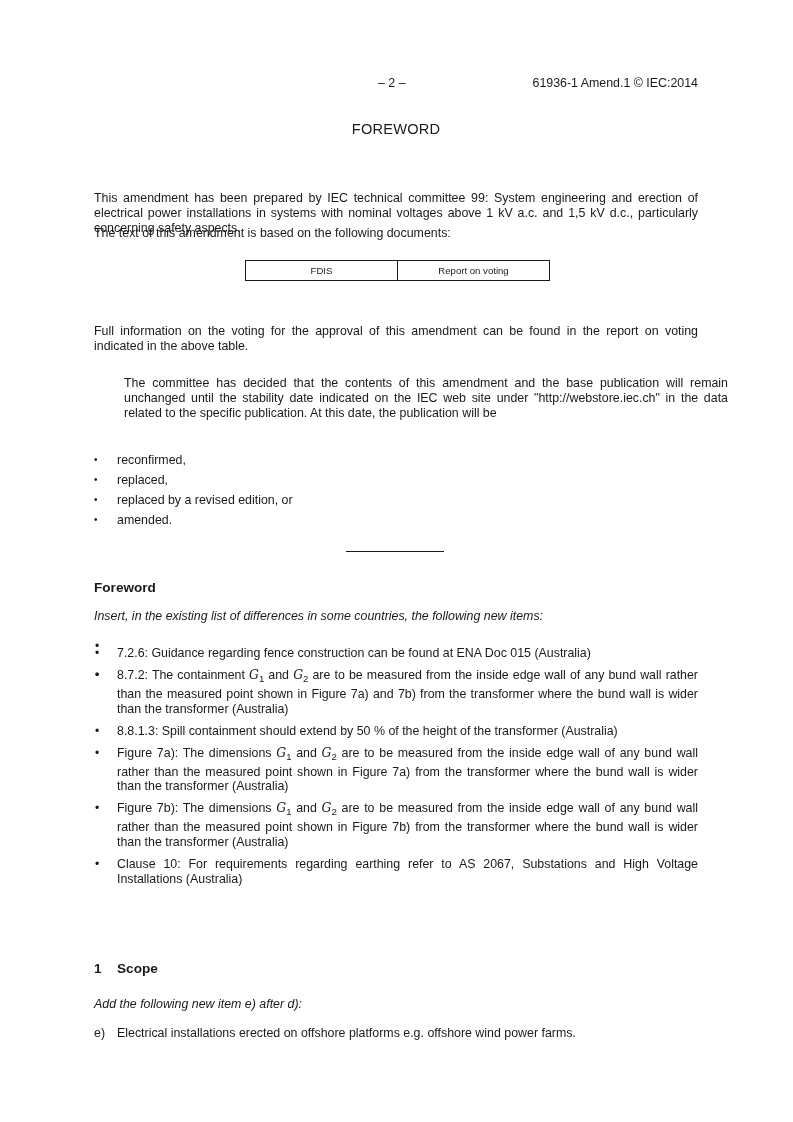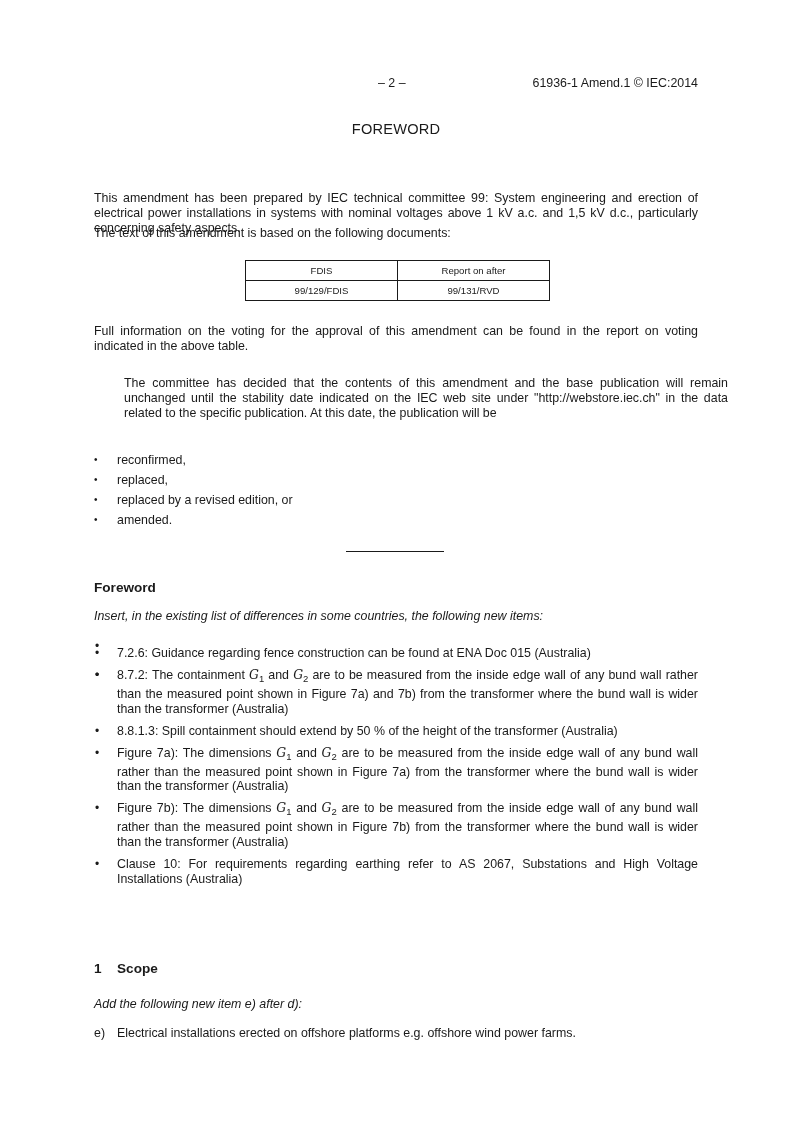--- a/index.html
+++ b/index.html
@@ -50,7 +50,7 @@
     <tbody>
         <tr>
       <td>FDIS</td>
-      <td>Report on after</td>
+      <td>Report on voting</td>
     </tr>
     <tr>
       <td>99/129/FDIS</td>

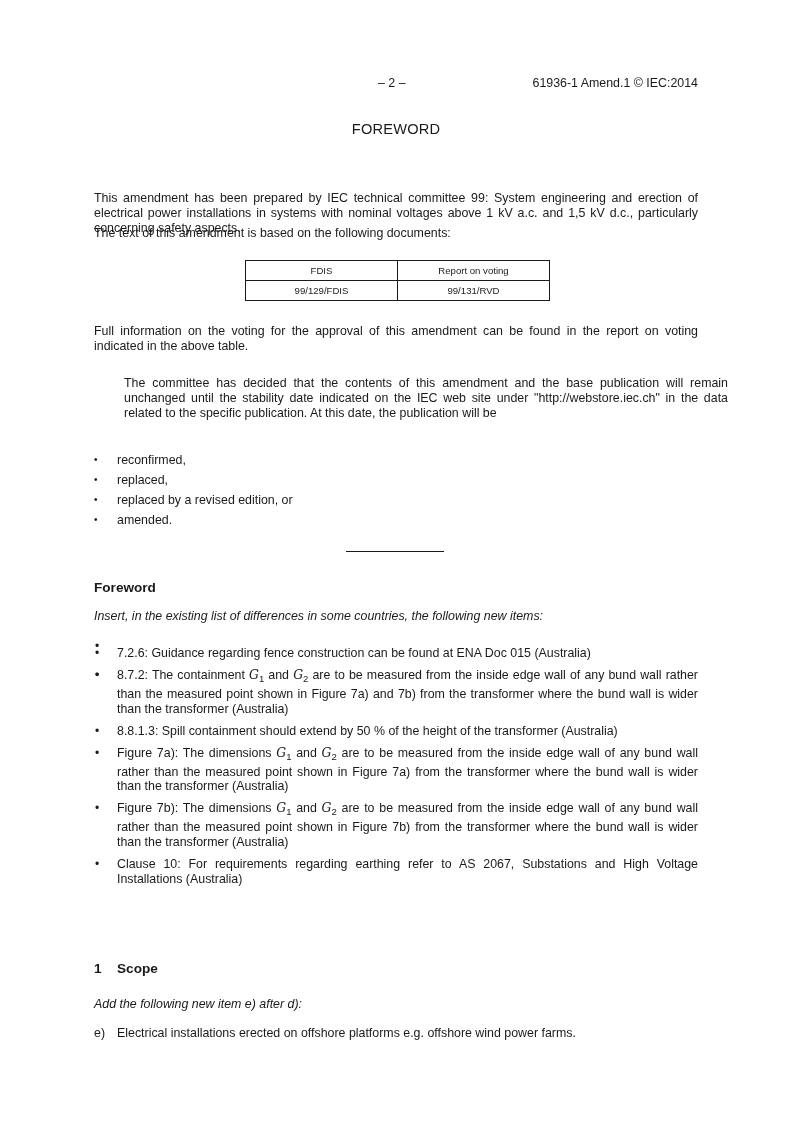--- a/index.html
+++ b/index.html
@@ -51,10 +51,6 @@
         <tr>
       <td>FDIS</td>
       <td>Report on voting</td>
-    </tr>
-    <tr>
-      <td>99/129/FDIS</td>
-      <td>99/131/RVD</td>
     </tr>
   </tbody>
     </table>

